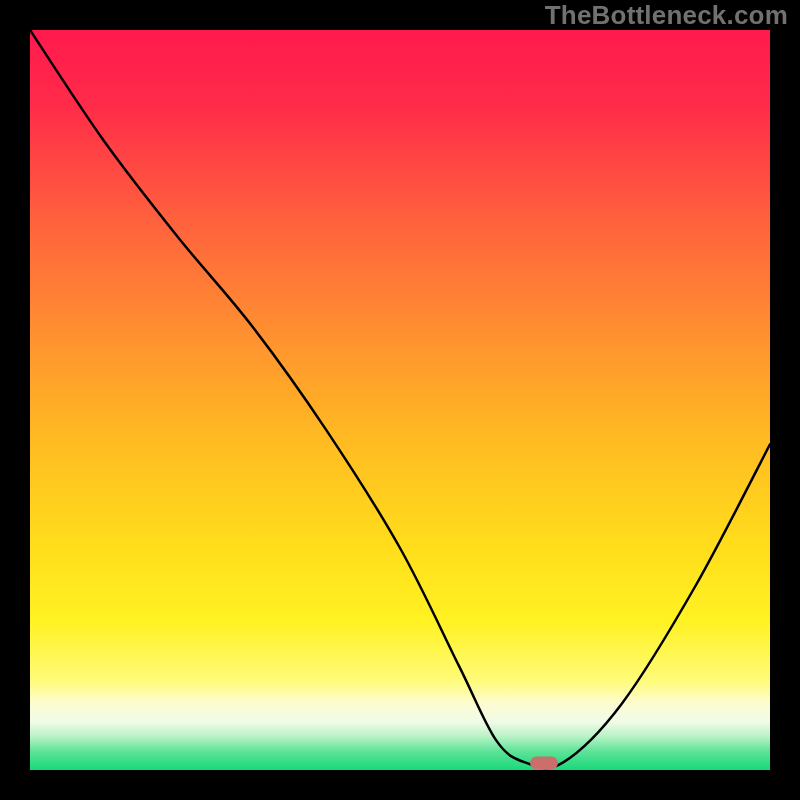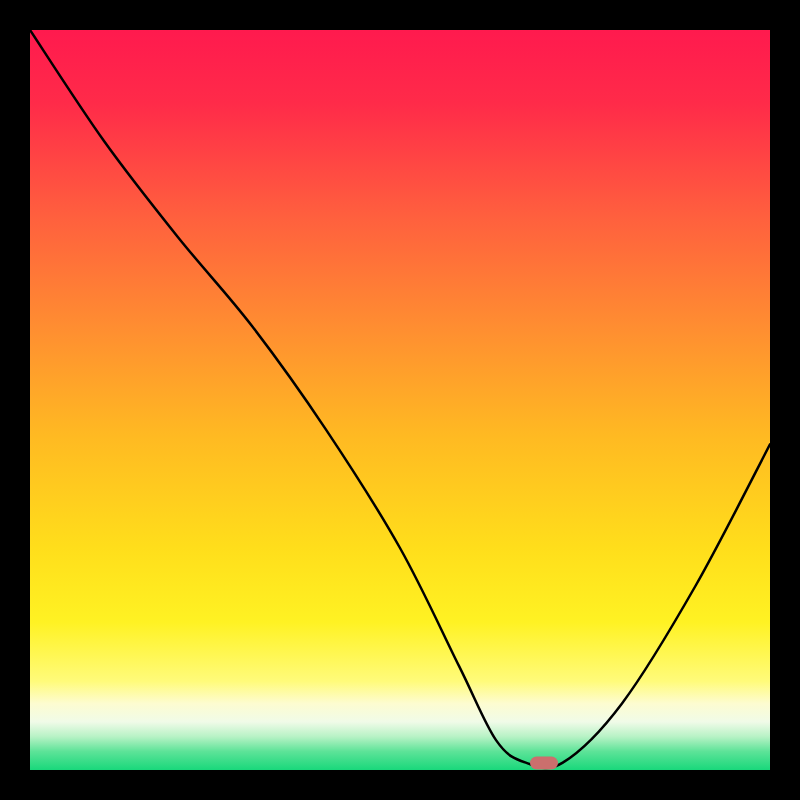--- a/index.html
+++ b/index.html
@@ -56,6 +56,7 @@
 <body>
 
 <div class="frame">
+  <div class="watermark">TheBottleneck.com</div>
 
   <div class="plot">
     <svg class="grad" viewBox="0 0 740 740" width="740" height="740" preserveAspectRatio="none">

